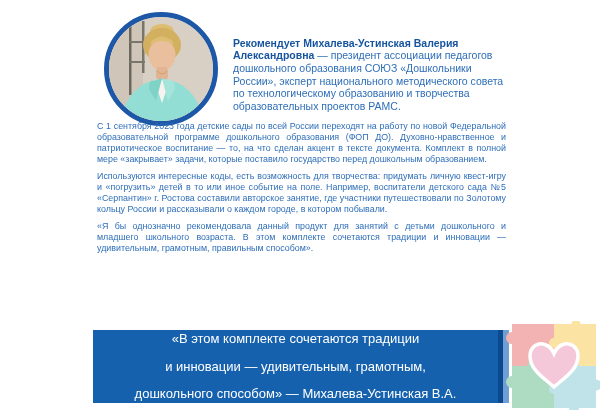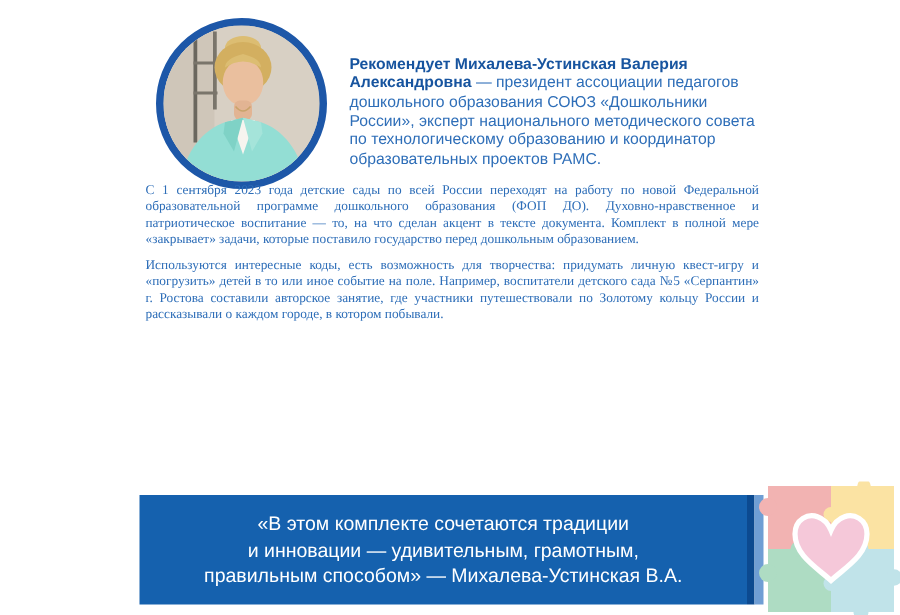--- a/index.html
+++ b/index.html
@@ -98,7 +98,7 @@
     </svg>
   </div>
 
-  <p class="recommender"><b>Рекомендует Михалева-Устинская Валерия Александровна</b><span> — президент ассоциации педагогов дошкольного образования СОЮЗ «Дошкольники России», эксперт национального методического совета по технологическому образованию и координатор образовательных проектов РАМС.</span></p>
+  <p class="recommender"><b>Рекомендует Михалева-Устинская Валерия Александровна</b><span> — президент ассоциации педагогов дошкольного образования СОЮЗ «Дошкольники России», эксперт национального методического совета по технологическому образованию и творчества образовательных проектов РАМС.</span></p>
 
   <div class="body-text">
     <p>С 1 сентября 2023 года детские сады по всей России переходят на работу по новой Федеральной образовательной программе дошкольного образования (ФОП ДО). Духовно-нравственное и патриотическое воспитание — то, на что сделан акцент в тексте документа. Комплект в полной мере «закрывает» задачи, которые поставило государство перед дошкольным образованием.</p>

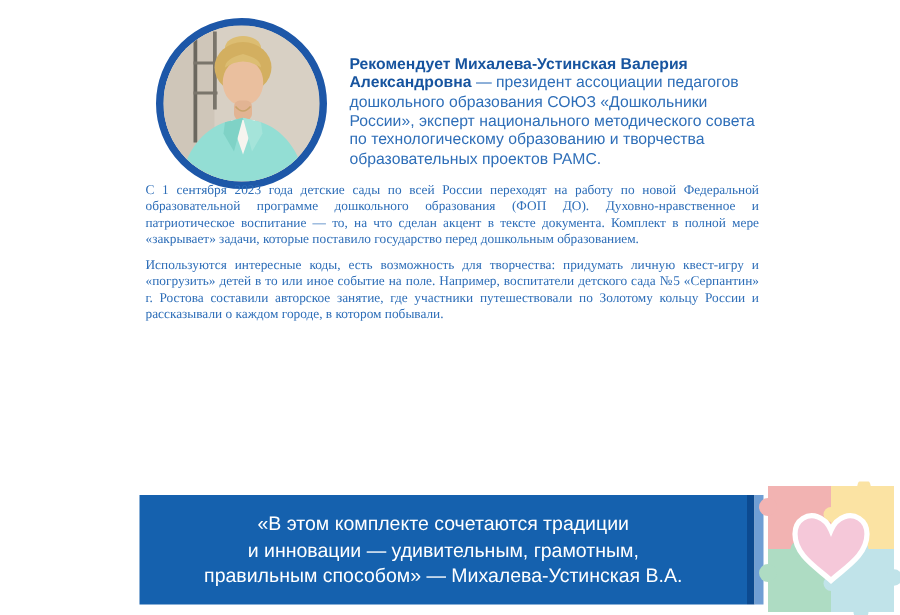--- a/index.html
+++ b/index.html
@@ -38,7 +38,7 @@
     font-size: 8.9px; line-height: 10.9px;
     text-align: justify;
   }
-  .body-text p { margin: 0 0 6.5px 0; font-family: Liberation Serif, serif; }
+  .body-text p { margin: 0 0 6.5px 0; }
   
   .quote-banner {
     position: absolute; left: 93px; top: 330px;

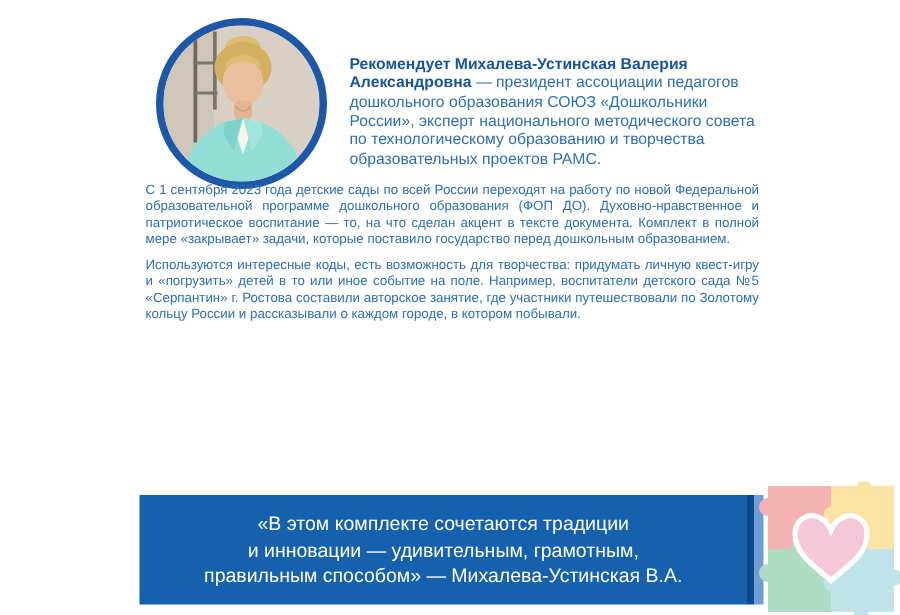--- a/index.html
+++ b/index.html
@@ -103,6 +103,7 @@
   <div class="body-text">
     <p>С 1 сентября 2023 года детские сады по всей России переходят на работу по новой Федеральной образовательной программе дошкольного образования (ФОП ДО). Духовно-нравственное и патриотическое воспитание — то, на что сделан акцент в тексте документа. Комплект в полной мере «закрывает» задачи, которые поставило государство перед дошкольным образованием.</p>
     <p>Используются интересные коды, есть возможность для творчества: придумать личную квест-игру и «погрузить» детей в то или иное событие на поле. Например, воспитатели детского сада №5 «Серпантин» г. Ростова составили авторское занятие, где участники путешествовали по Золотому кольцу России и рассказывали о каждом городе, в котором побывали.</p>
+    <p>«Я бы однозначно рекомендовала данный продукт для занятий с детьми дошкольного и младшего школьного возраста. В этом комплекте сочетаются традиции и инновации — удивительным, грамотным, правильным способом».</p>
   </div>
 
   <div class="quote-banner">

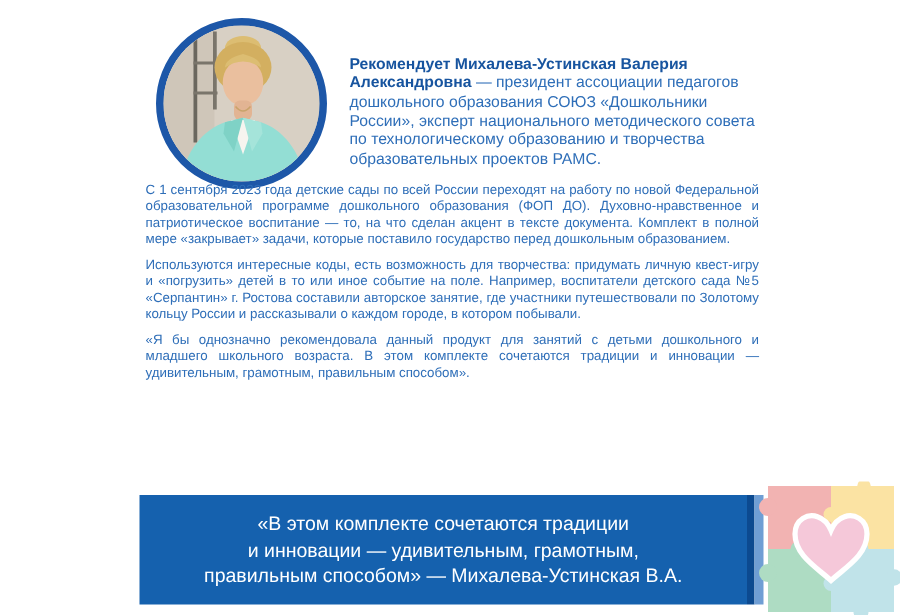--- a/index.html
+++ b/index.html
@@ -45,7 +45,7 @@
     width: 405px; height: 73px;
     background: var(--quote-box, #1561ae);
     display: flex; flex-direction: column;
-    justify-content: center; align-items: center;
+    justify-content: space-between; align-items: center;
     color: #ffffff;
     font-size: 13px; line-height: 17.6px;
     text-align: center;

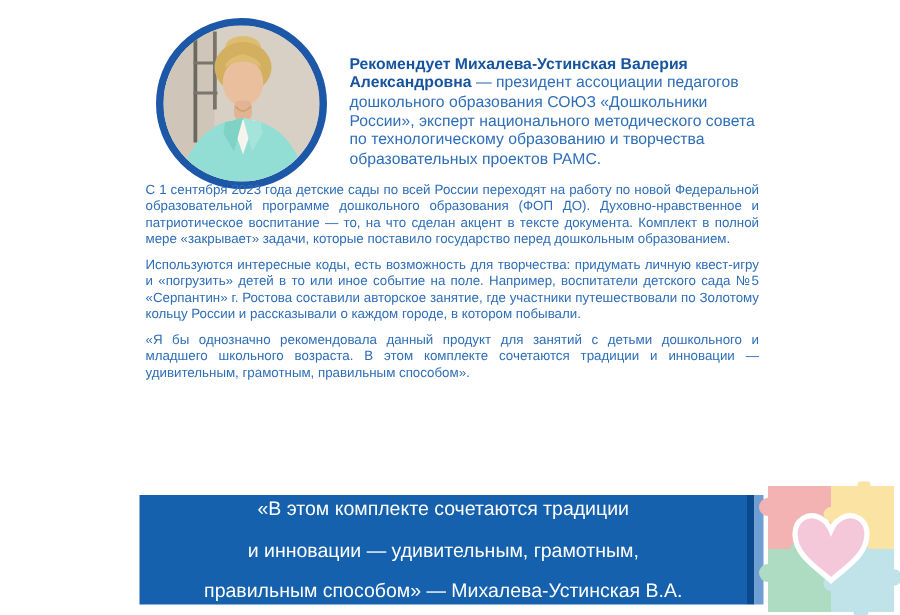--- a/index.html
+++ b/index.html
@@ -109,7 +109,7 @@
   <div class="quote-banner">
     <div>«В этом комплекте сочетаются традиции</div>
     <div>и инновации — удивительным, грамотным,</div>
-    <div>правильным способом» — Михалева-Устинская В.А.</div>
+    <div>дошкольного способом» — Михалева-Устинская В.А.</div>
   </div>
   <div class="quote-edge-dark"></div>
   <div class="quote-edge-light"></div>

